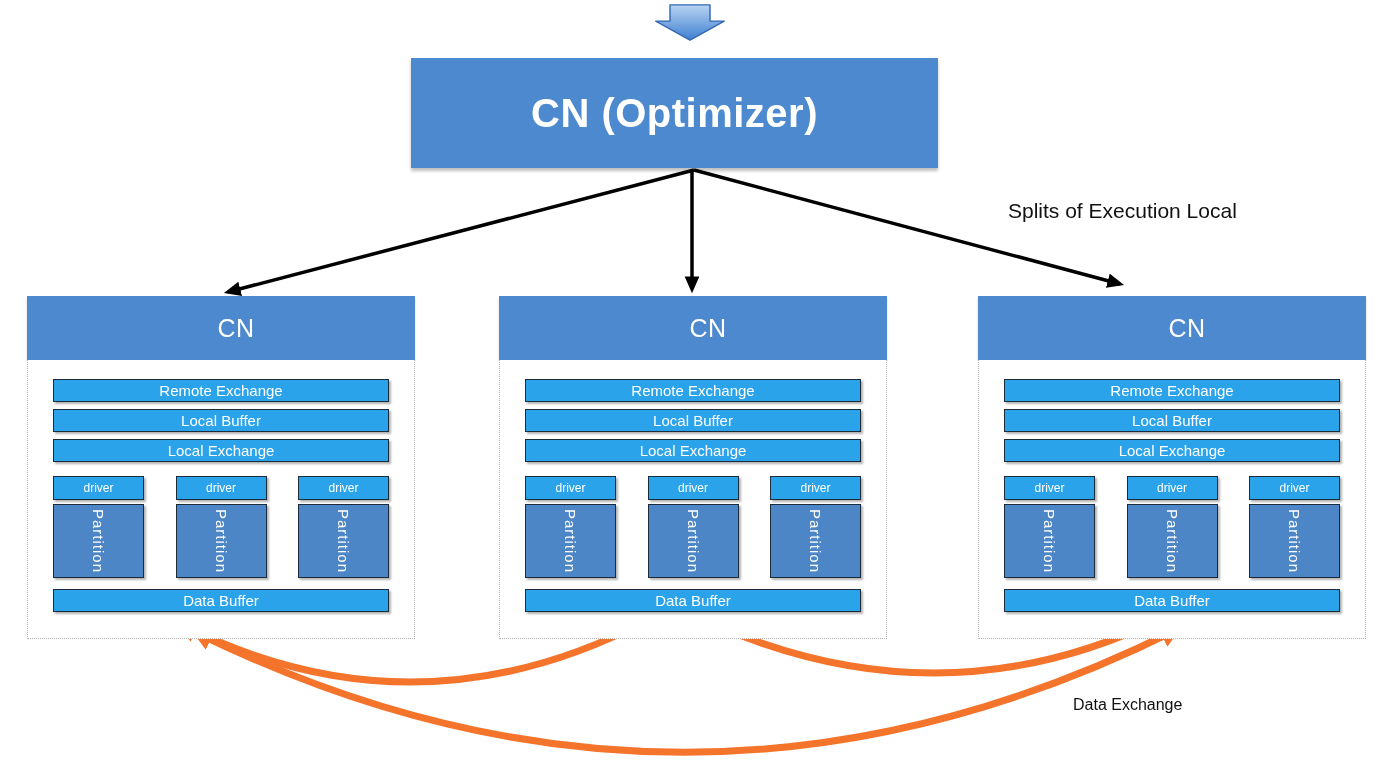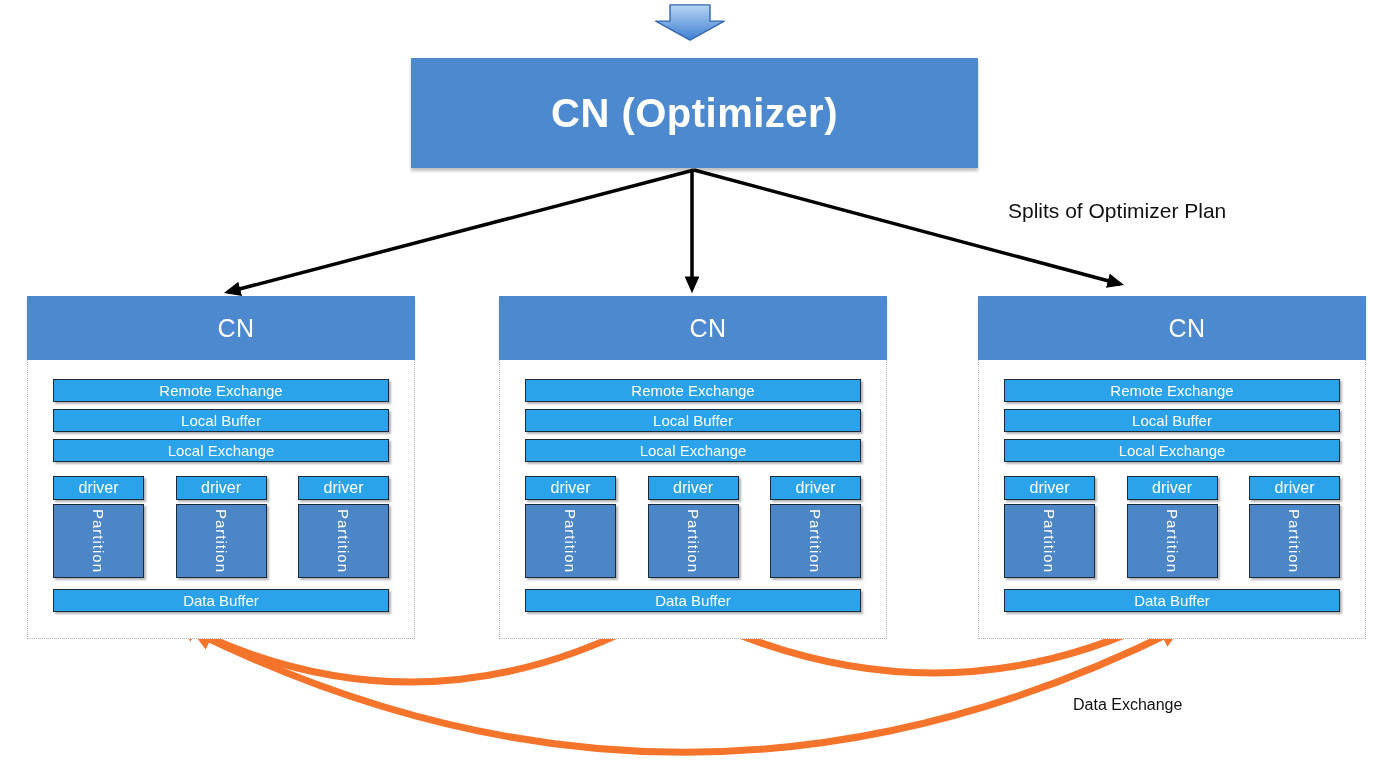--- a/index.html
+++ b/index.html
@@ -22,7 +22,7 @@
   .top-arrow{position:absolute;left:648px;top:3px;width:84px;height:40px;}
   
   .optimizer{
-    position:absolute;left:411px;top:58px;width:567px;height:110px;
+    position:absolute;left:411px;top:58px;width:527px;height:110px;
     background:var(--header-blue);
     color:#ffffff;font-size:40px;font-weight:bold;
     display:flex;align-items:center;justify-content:center;

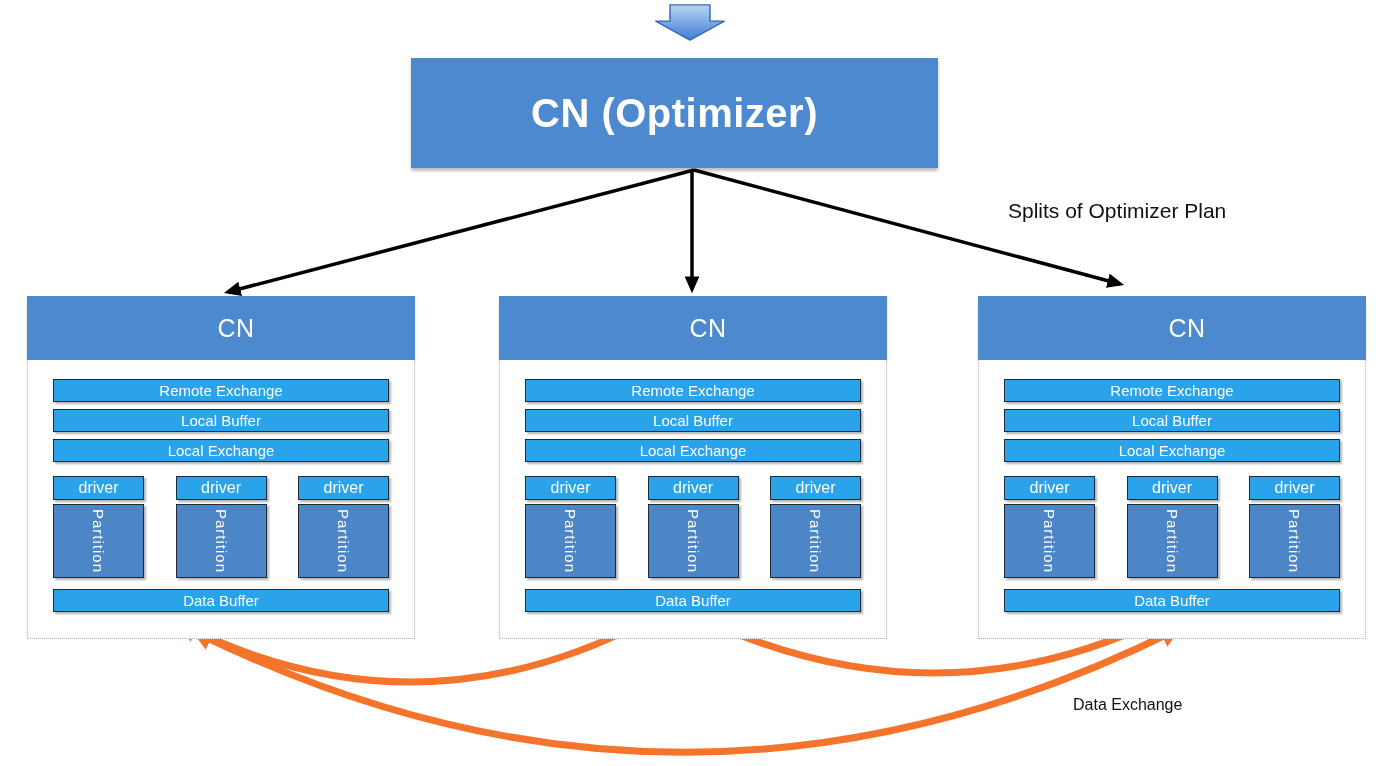--- a/index.html
+++ b/index.html
@@ -105,7 +105,7 @@
     <span>CN (Optimizer)</span>
   </div>
 
-  <div class="annotation splits-label">Splits of Optimizer Plan</div>
+  <div class="annotation splits-label">Splits of Execution Local</div>
   <div class="annotation data-exchange-label">Data Exchange</div>
 
   <svg class="overlay">

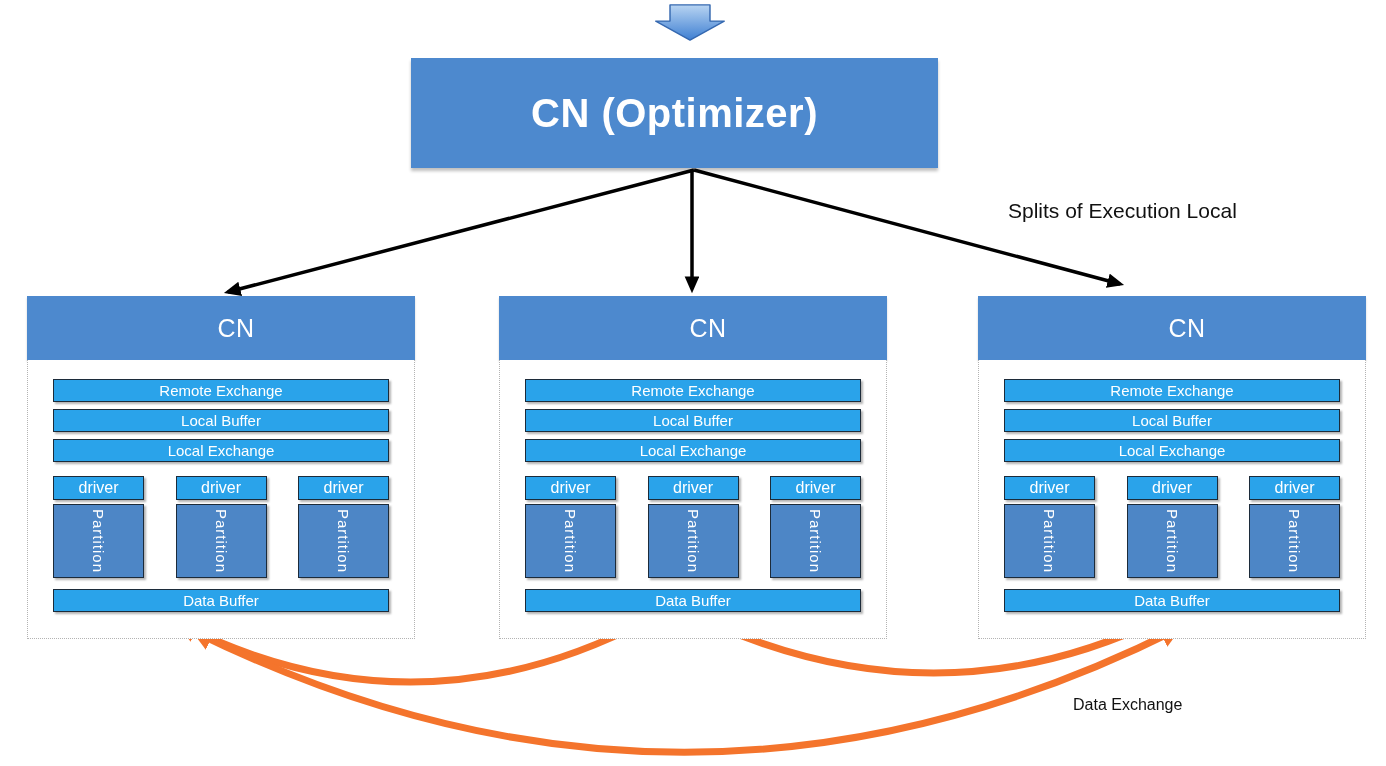--- a/index.html
+++ b/index.html
@@ -62,7 +62,7 @@
     background:var(--bar-blue);
     border:1px solid var(--border-dark);
     box-sizing:border-box;
-    color:#ffffff;font-size:16px;
+    color:#ffffff;font-size:12px;
     display:flex;align-items:center;justify-content:center;
     box-shadow:1.5px 1.5px 2px rgba(0,0,0,0.3);
   }

